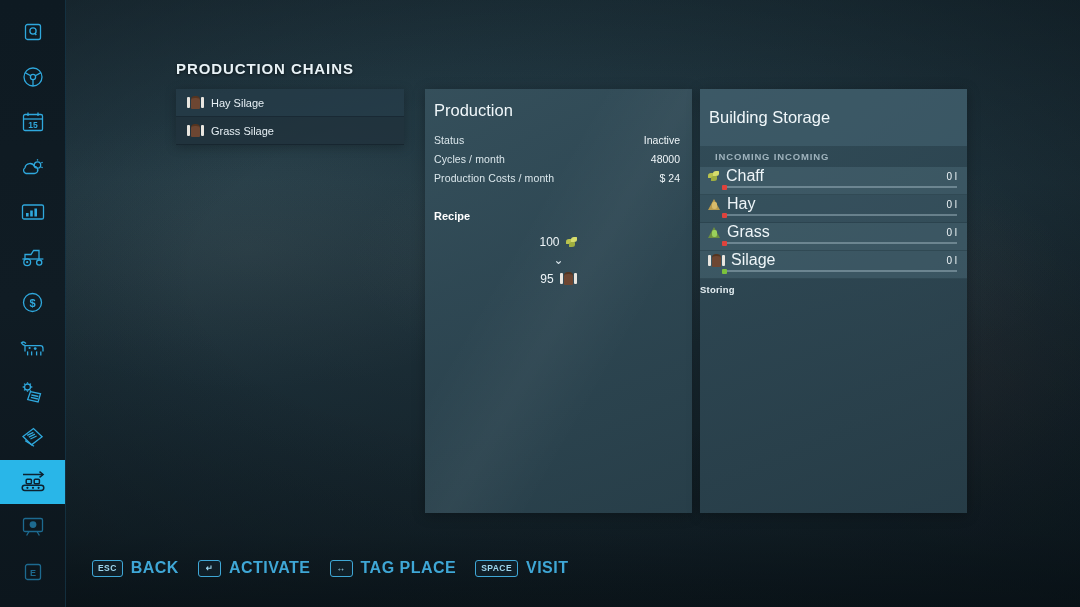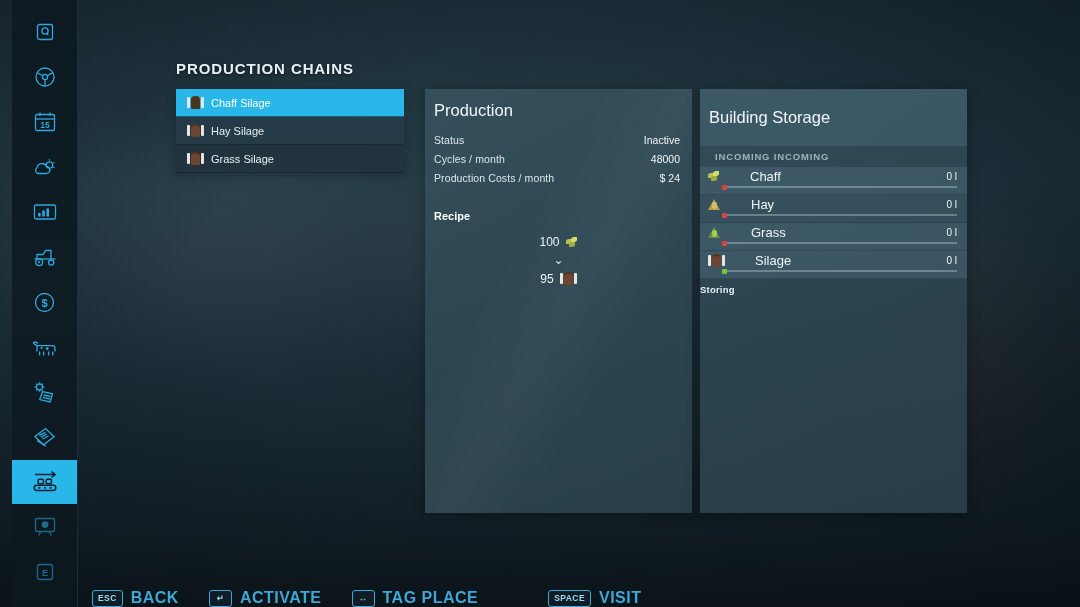--- a/index.html
+++ b/index.html
@@ -381,14 +381,6 @@
 
 <div id="chain-panel">
 
-  <div class="chain-row selected">
-    <span class="bale filled">
-      <i class="b-l"></i>
-        <i class="b-c"></i>
-        <i class="b-r"></i>
-    </span>
-    <span>Chaff Silage</span>
-  </div>
 
   <div class="chain-row">
     <span class="bale">

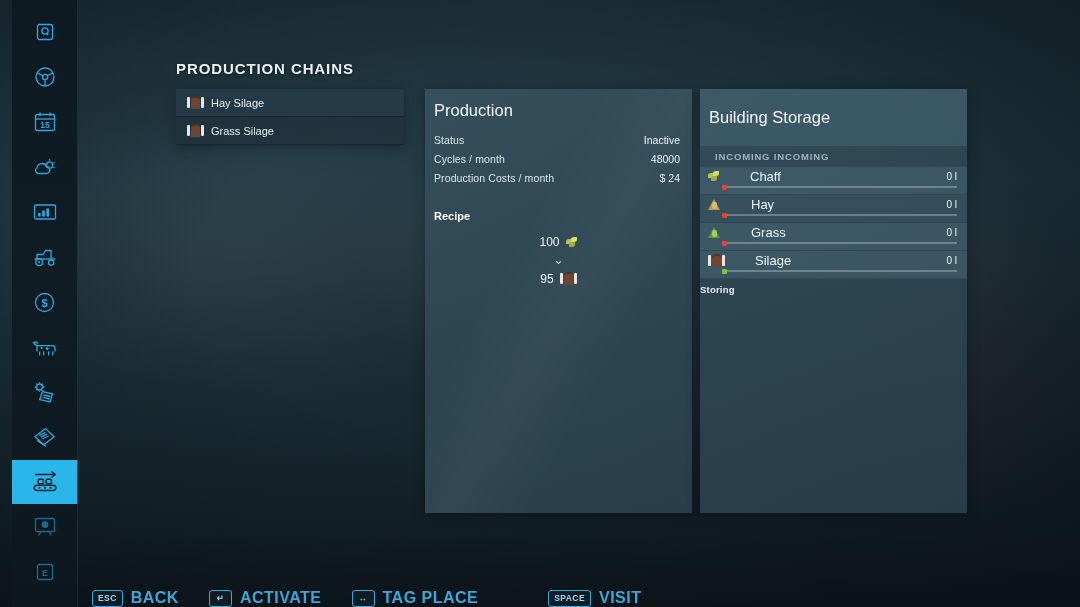--- a/index.html
+++ b/index.html
@@ -33,7 +33,7 @@
 
   
   #sidebar{
-    position:absolute; left:12px; top:0; width:66px; height:607px;
+    position:absolute; left:0; top:0; width:66px; height:607px;
     background:linear-gradient(180deg,#0e1a22 0%,#101c24 50%,#0c161d 100%);
     border-right:1px solid rgba(40,120,160,.25);
     z-index:5;

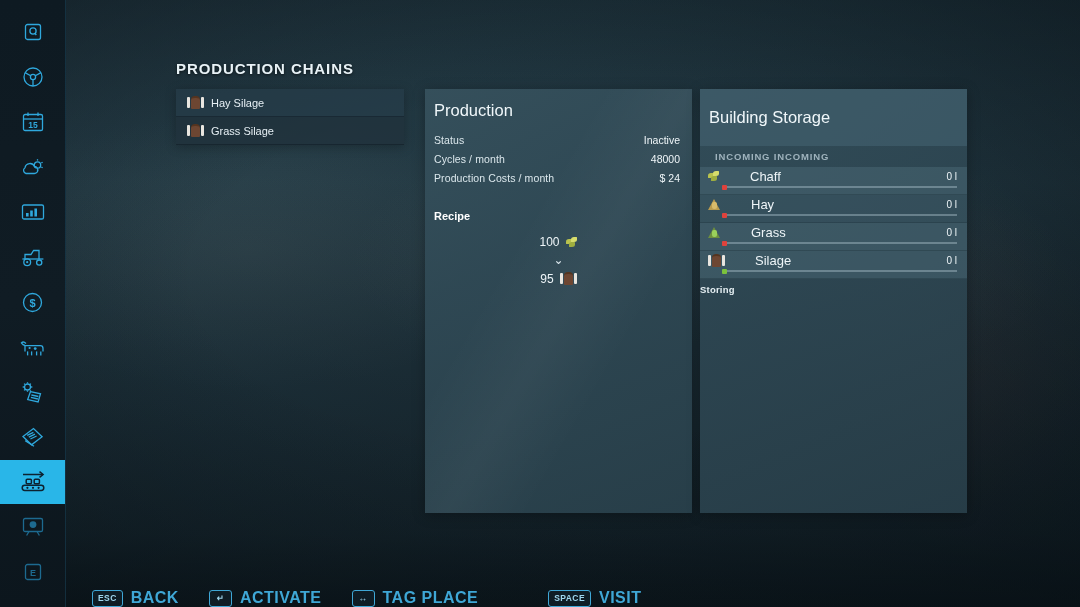--- a/index.html
+++ b/index.html
@@ -177,7 +177,7 @@
   .store-row .top{
     display:flex; align-items:center; gap:6px; height:18px;
   }
-  .store-row .nm{ font-size:13px; color:#eef5f8; flex:1 1 auto;margin-left:24px; }
+  .store-row .nm{ font-size:16px; color:#eef5f8; flex:1 1 auto; }
   .store-row .amt{ font-size:10px; color:#eef5f8; }
   .bar{
     position:absolute; left:24px; right:10px; bottom:6px;

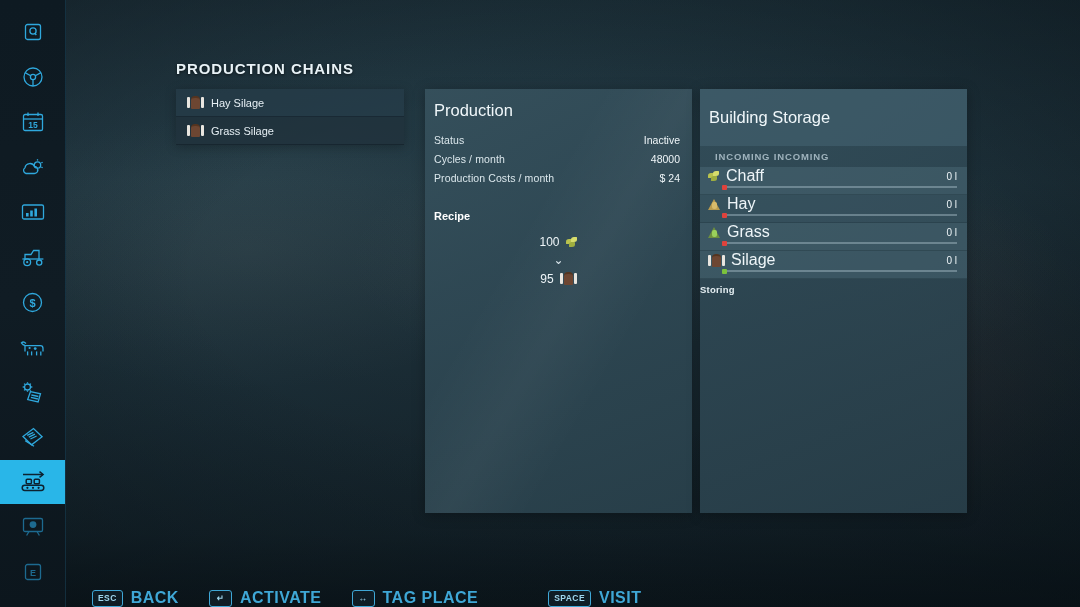--- a/index.html
+++ b/index.html
@@ -197,7 +197,7 @@
   
   #helpbar{
     position:absolute; left:92px; bottom:0; height:48px;
-    display:flex; align-items:flex-end; gap:30px; z-index:6;
+    display:flex; align-items:flex-start; gap:19px; z-index:6;
   }
   .hint{ display:flex; align-items:center; gap:8px; }
   .key{

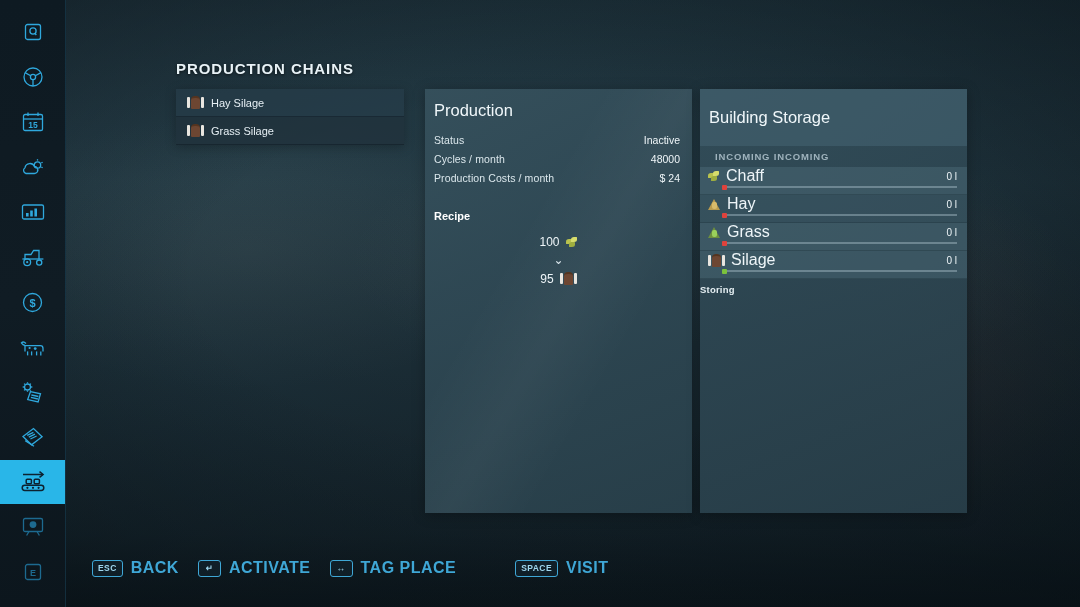--- a/index.html
+++ b/index.html
@@ -207,7 +207,7 @@
     font-size:8.5px; font-weight:700; color:#9fd6ee; letter-spacing:.4px;
     background:rgba(20,40,54,.45);
   }
-  .key.wide{ min-width:38px;margin-left:40px; }
+  .key.wide{ min-width:38px; }
   .hint .lbl{
     font-size:16px; font-weight:700; letter-spacing:.5px; color:#3fa7d6;
   }

